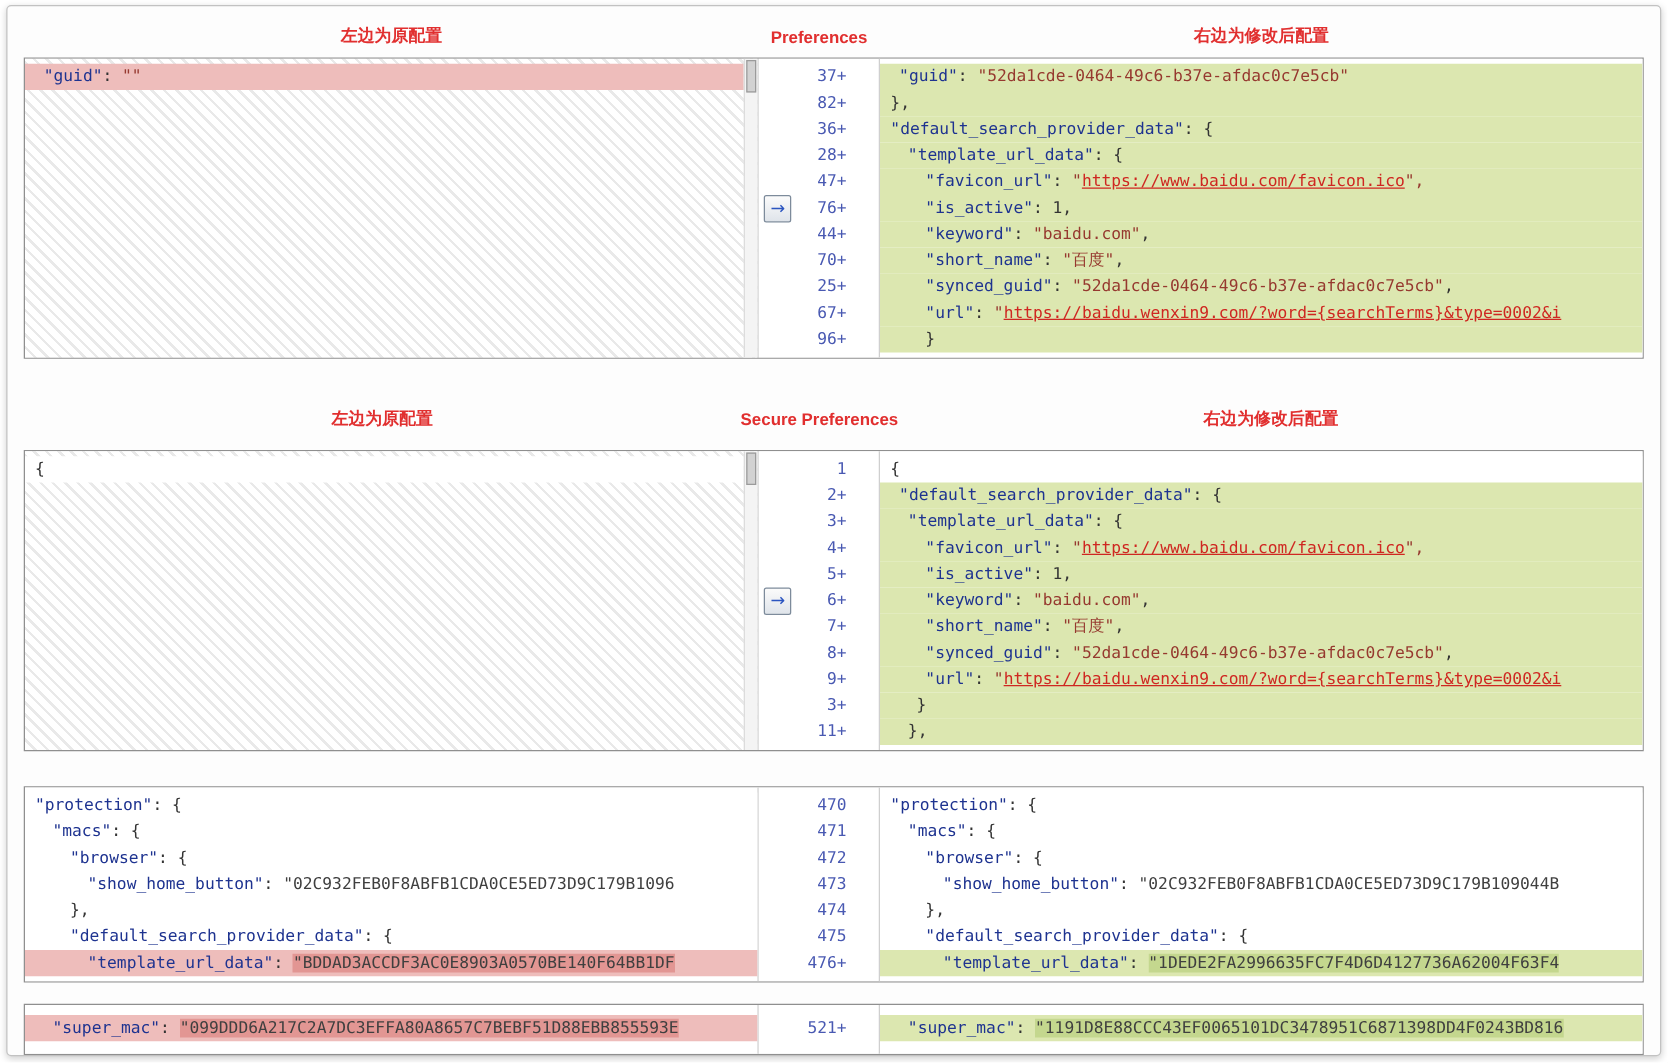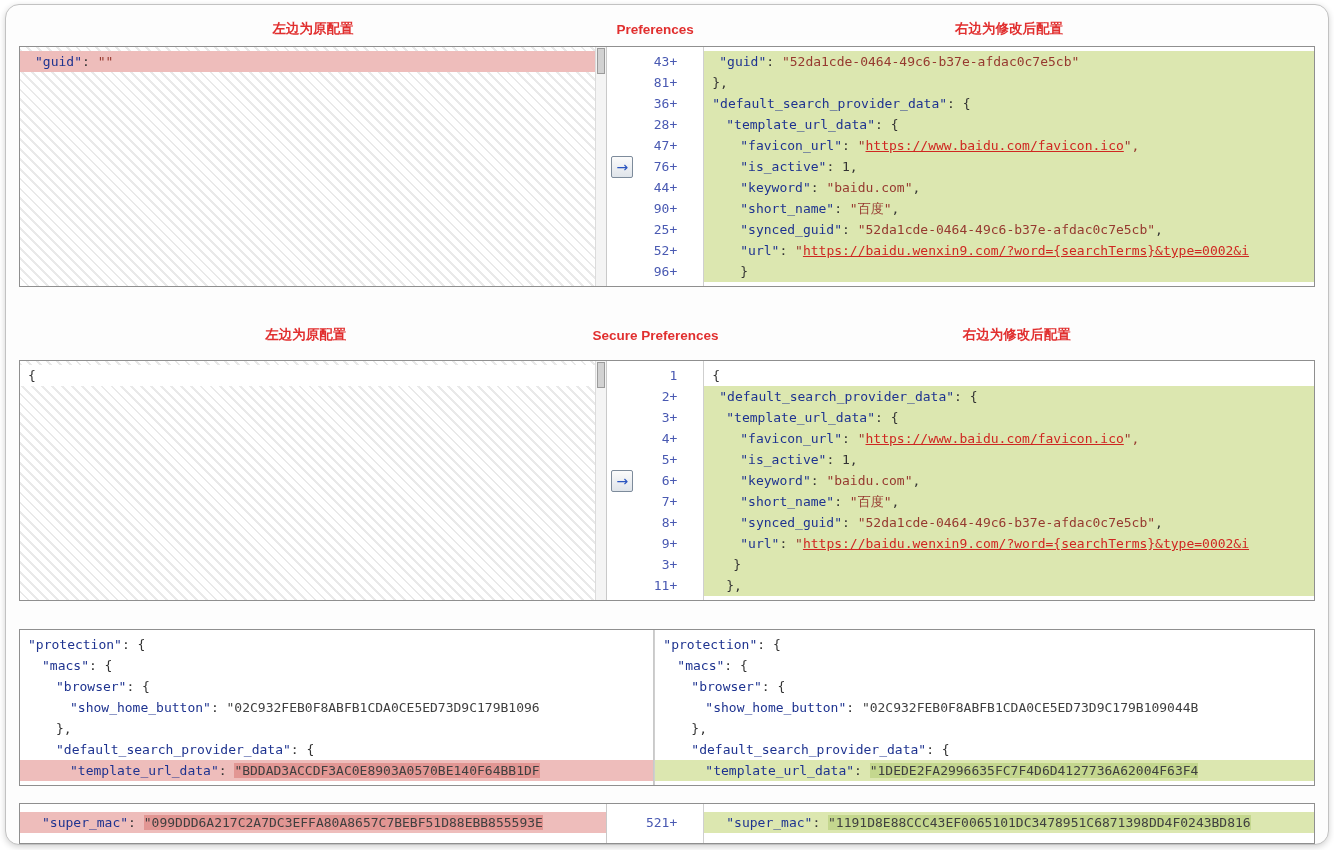--- a/index.html
+++ b/index.html
@@ -15,7 +15,7 @@
     margin: 4px auto 0;
     width: 1324px; height: 841px;
     border: 1px solid #c2c2c2;
-    border-radius: 14px;
+    border-radius: 4px;
     background: #fdfdfd;
     box-shadow: 0 2px 6px rgba(0,0,0,.18);
     padding: 6px 13px;

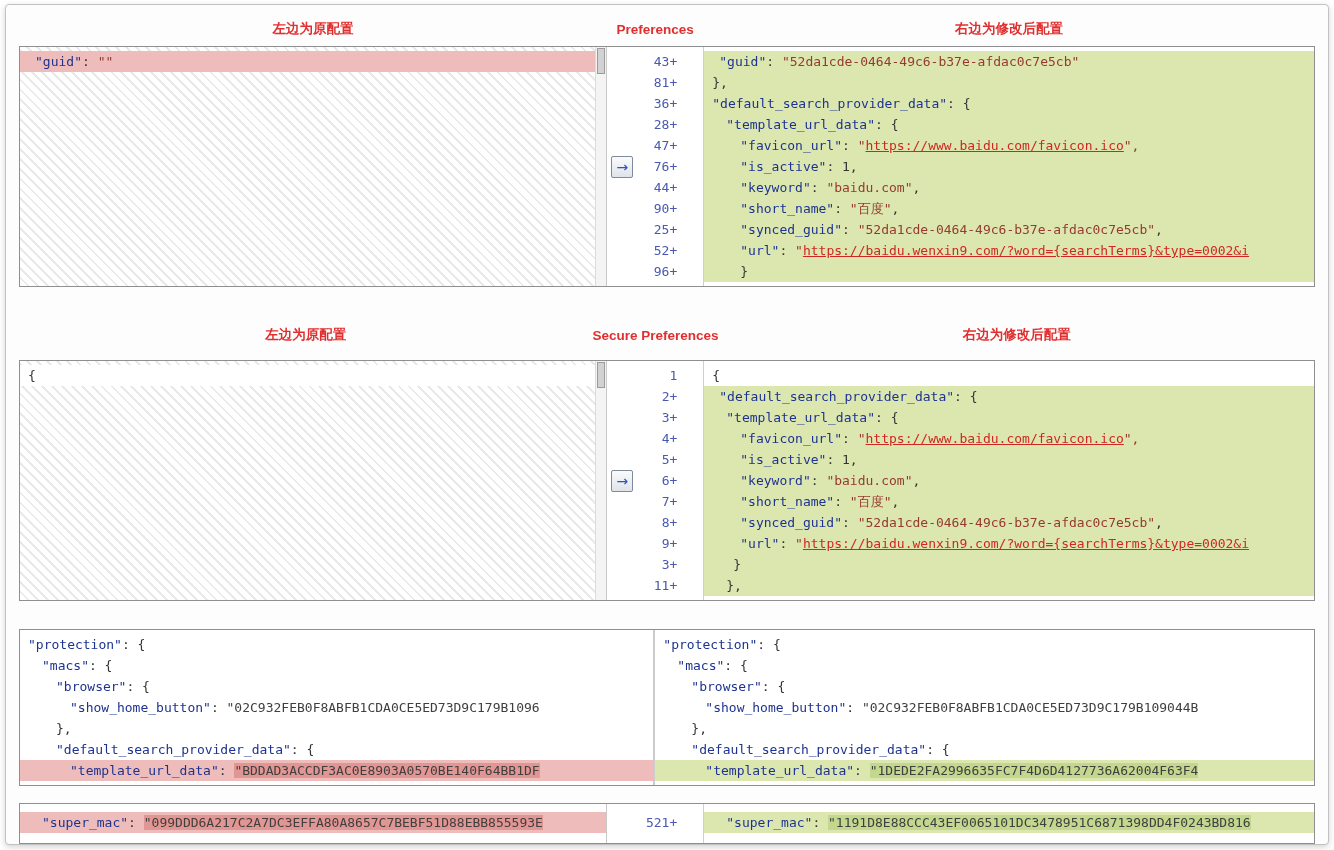--- a/index.html
+++ b/index.html
@@ -122,7 +122,7 @@
       <div class="gutter">
         <button class="merge-btn">→</button>
         <div class="glines">
-            <div class="gline">43+</div>
+            <div class="gline">37+</div>
             <div class="gline">81+</div>
             <div class="gline">36+</div>
             <div class="gline">28+</div>

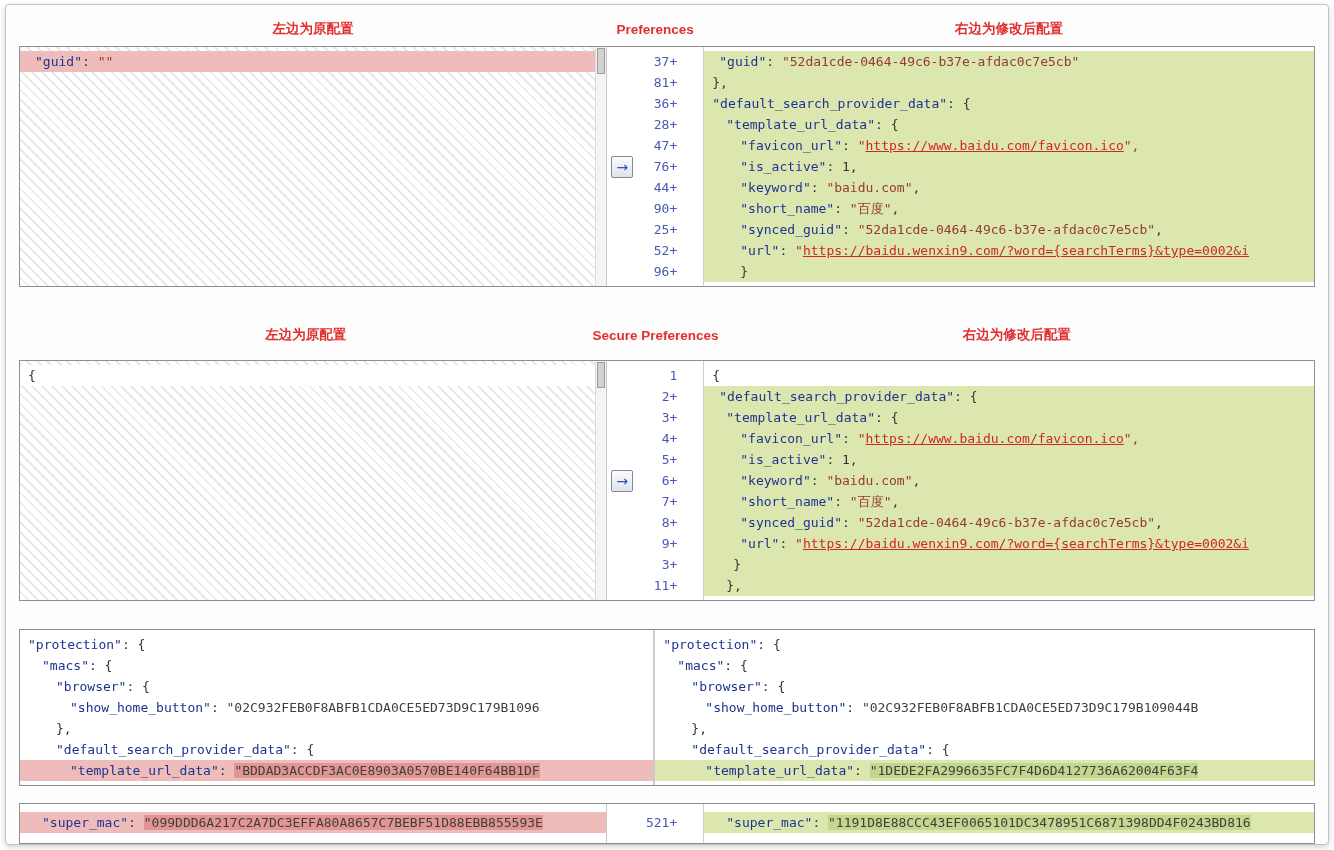--- a/index.html
+++ b/index.html
@@ -123,7 +123,7 @@
         <button class="merge-btn">→</button>
         <div class="glines">
             <div class="gline">37+</div>
-            <div class="gline">81+</div>
+            <div class="gline">82+</div>
             <div class="gline">36+</div>
             <div class="gline">28+</div>
             <div class="gline">47+</div>

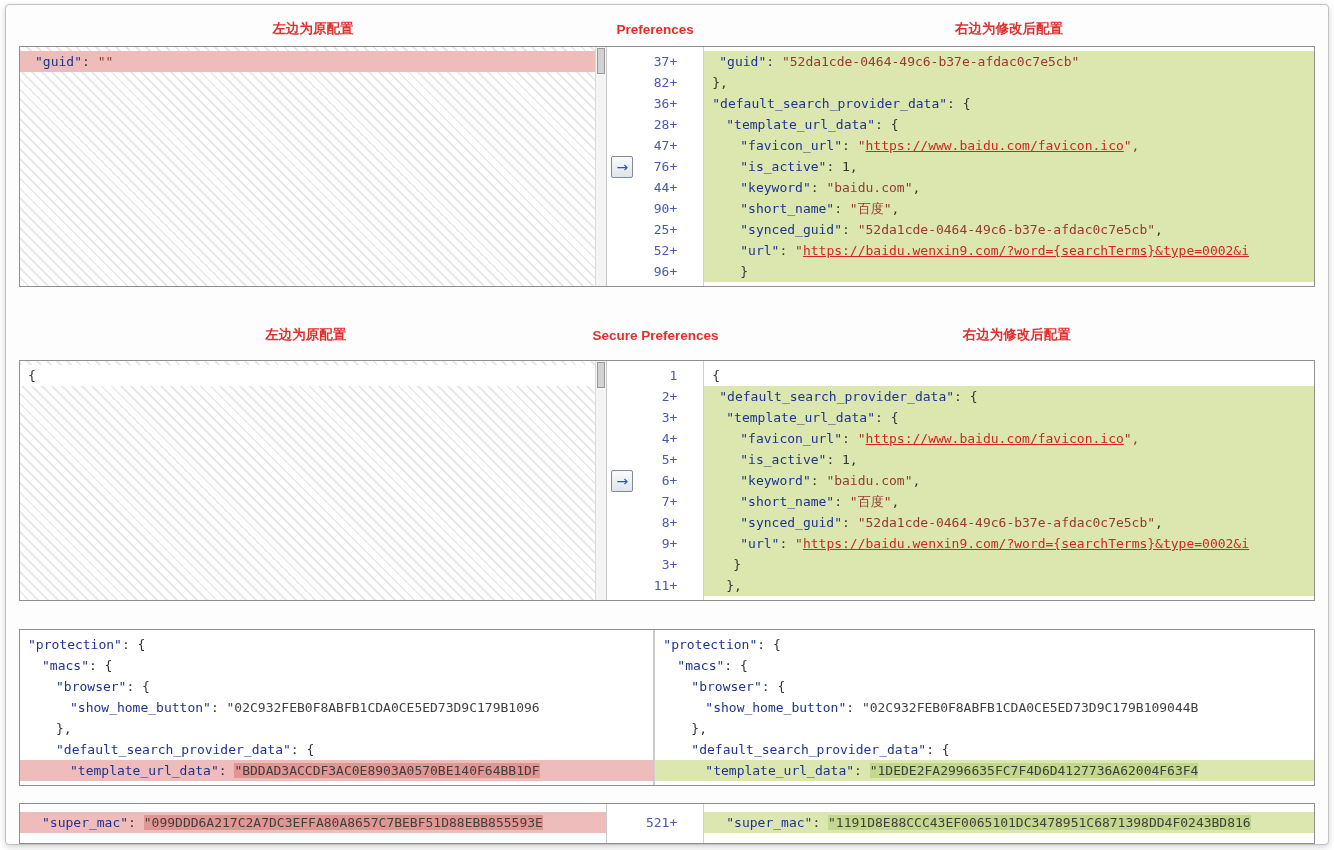--- a/index.html
+++ b/index.html
@@ -129,7 +129,7 @@
             <div class="gline">47+</div>
             <div class="gline">76+</div>
             <div class="gline">44+</div>
-            <div class="gline">90+</div>
+            <div class="gline">70+</div>
             <div class="gline">25+</div>
             <div class="gline">52+</div>
             <div class="gline">96+</div>

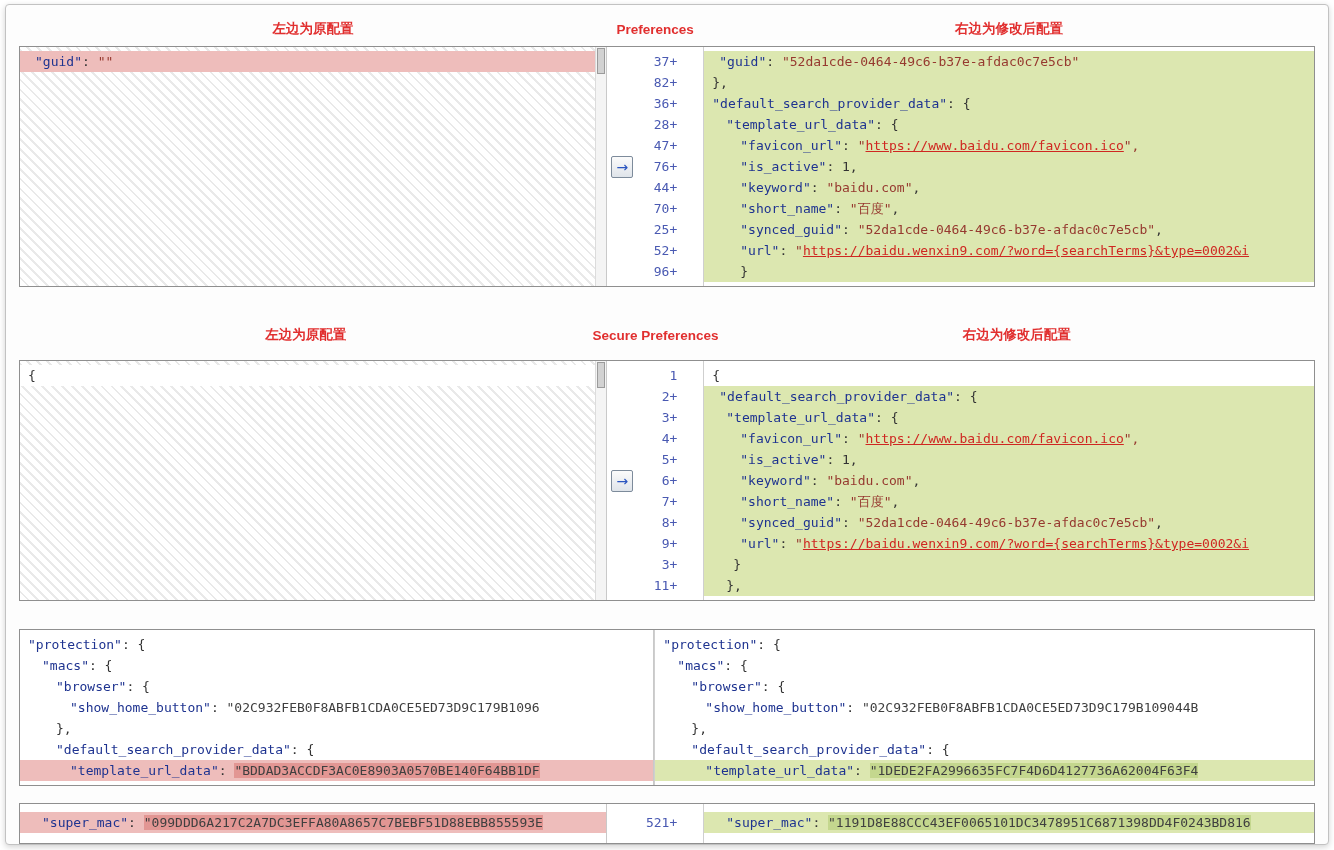--- a/index.html
+++ b/index.html
@@ -131,7 +131,7 @@
             <div class="gline">44+</div>
             <div class="gline">70+</div>
             <div class="gline">25+</div>
-            <div class="gline">52+</div>
+            <div class="gline">67+</div>
             <div class="gline">96+</div>
           </div>
       </div>

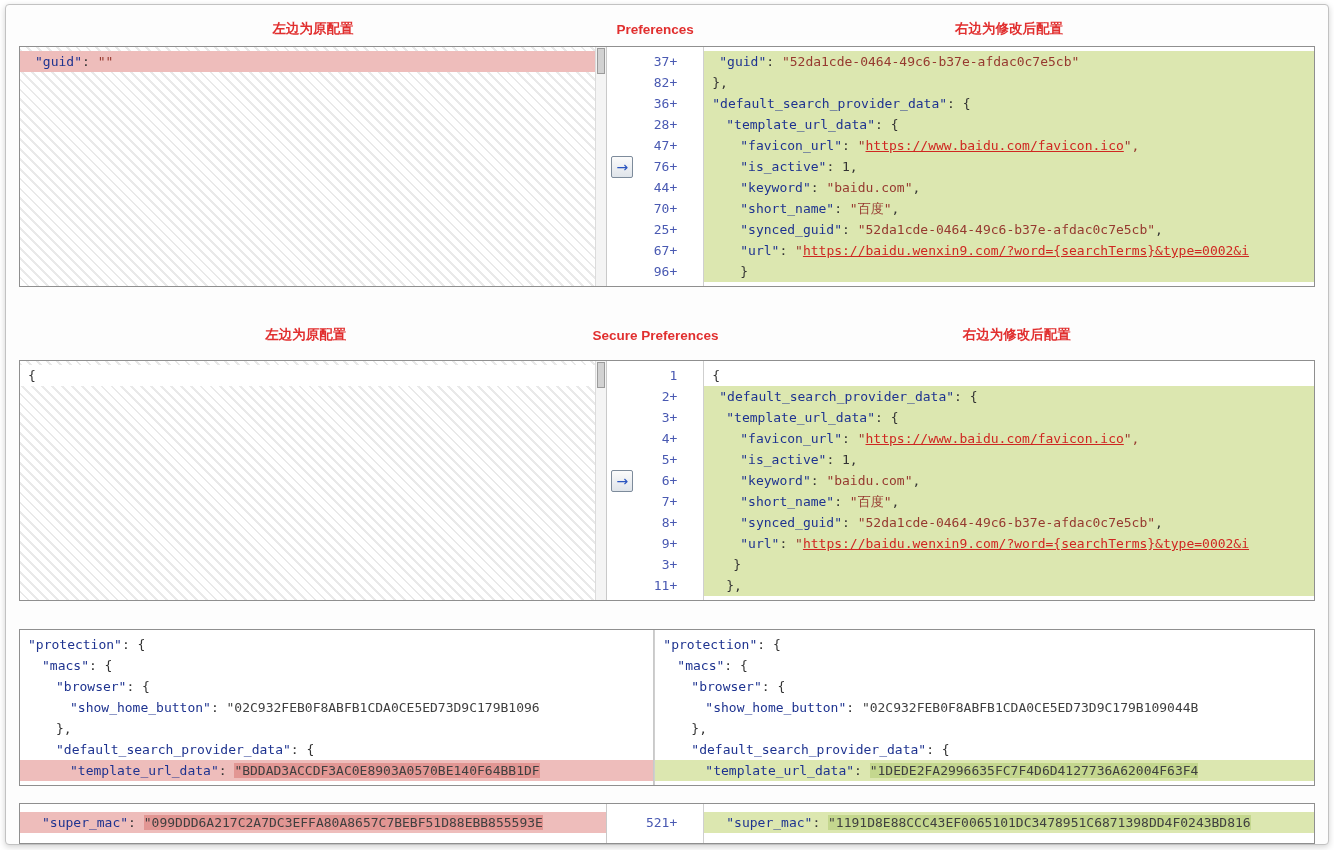--- a/index.html
+++ b/index.html
@@ -214,6 +214,17 @@
           <div class="line bg-rem" style="padding-left: 50px;"><span class="tk-k">"template_url_data"</span><span class="tk-p">: </span><span class="tk-h mk-r">"BDDAD3ACCDF3AC0E8903A0570BE140F64BB1DF</span></div>
         </div>
     </div>
+    <div class="gutter">
+      <div class="glines">
+          <div class="gline">470</div>
+          <div class="gline">471</div>
+          <div class="gline">472</div>
+          <div class="gline">473</div>
+          <div class="gline">474</div>
+          <div class="gline">475</div>
+          <div class="gline">476+</div>
+        </div>
+    </div>
     <div class="pane pane-right">
       <div class="lines">
           <div class="line bg-none" style="padding-left: 8px;"><span class="tk-k">"protection"</span><span class="tk-p">: {</span></div>

